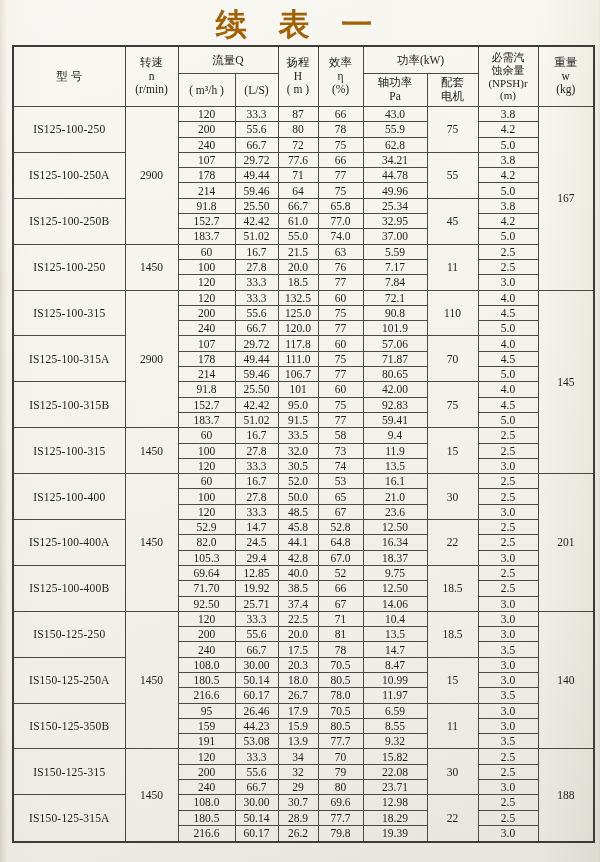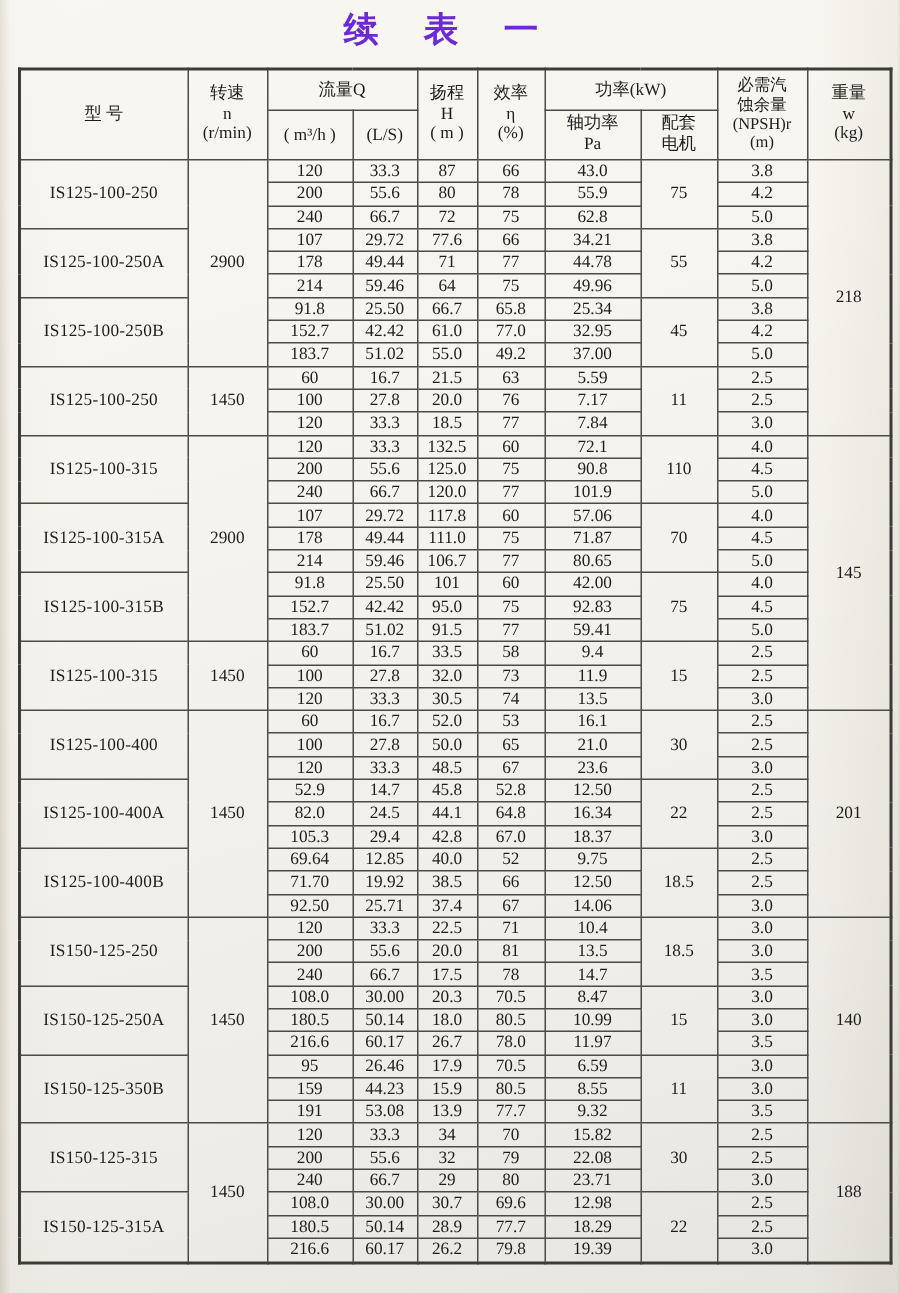--- a/index.html
+++ b/index.html
@@ -17,8 +17,8 @@
   }
   .title{
     position:absolute;top:4px;left:0;width:100%;text-align:center;
-    font-size:23px;font-weight:bold;letter-spacing:12px;color:#6d28d9;
-    font-family:Liberation Sans, sans-serif;
+    font-size:31px;font-weight:bold;letter-spacing:12px;color:#a16207;
+    font-family:Liberation Serif, serif;
   }
   table.spec{
     position:absolute;left:12px;top:45px;width:581px;height:798px;

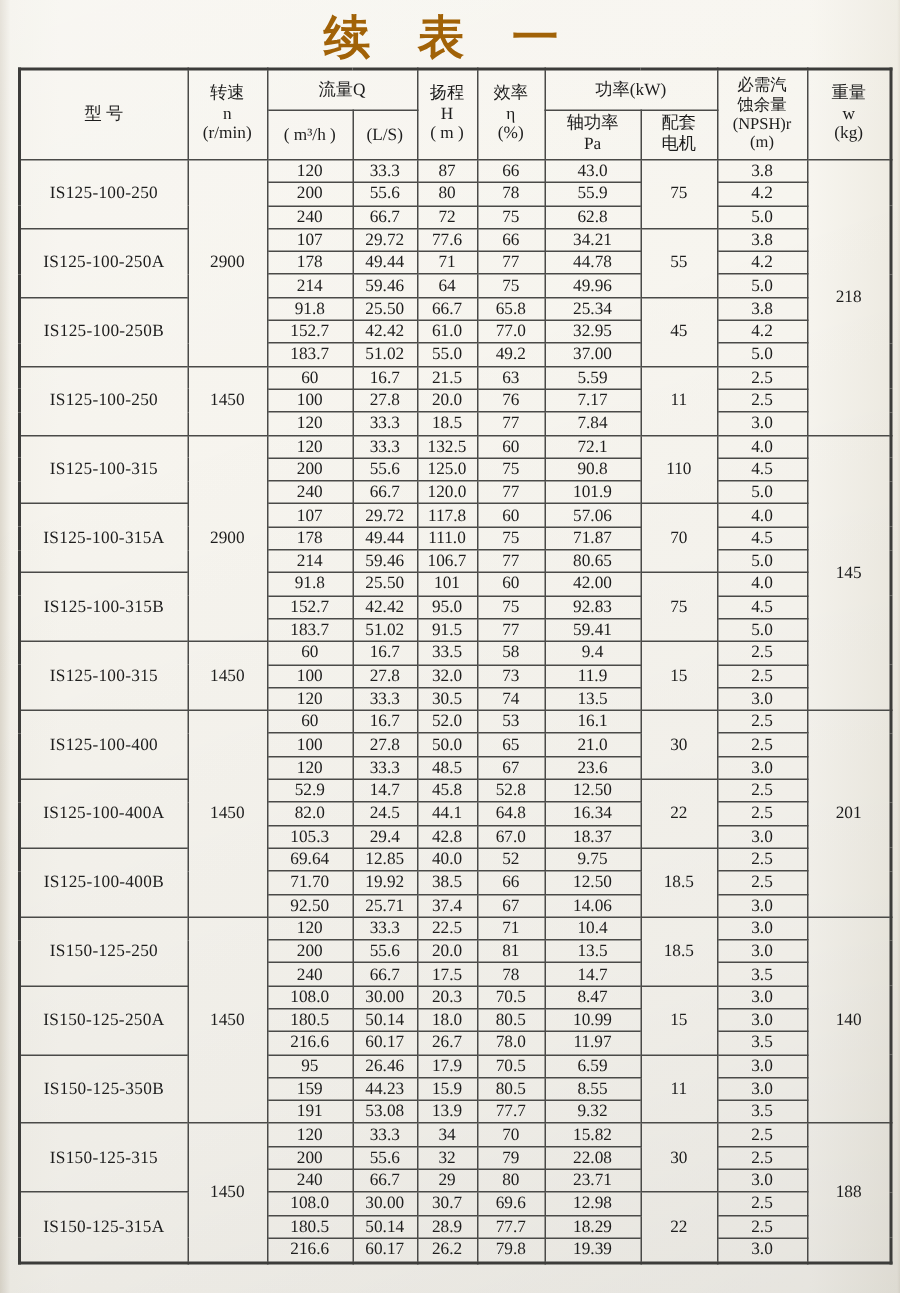--- a/index.html
+++ b/index.html
@@ -121,7 +121,7 @@
         <td>43.0</td>
         <td rowspan="3" class="motor">75</td>
         <td>3.8</td>
-        <td rowspan="12" class="weight">218</td>
+        <td rowspan="12" class="weight">167</td>
       </tr>
       <tr>
         <td>200</td>

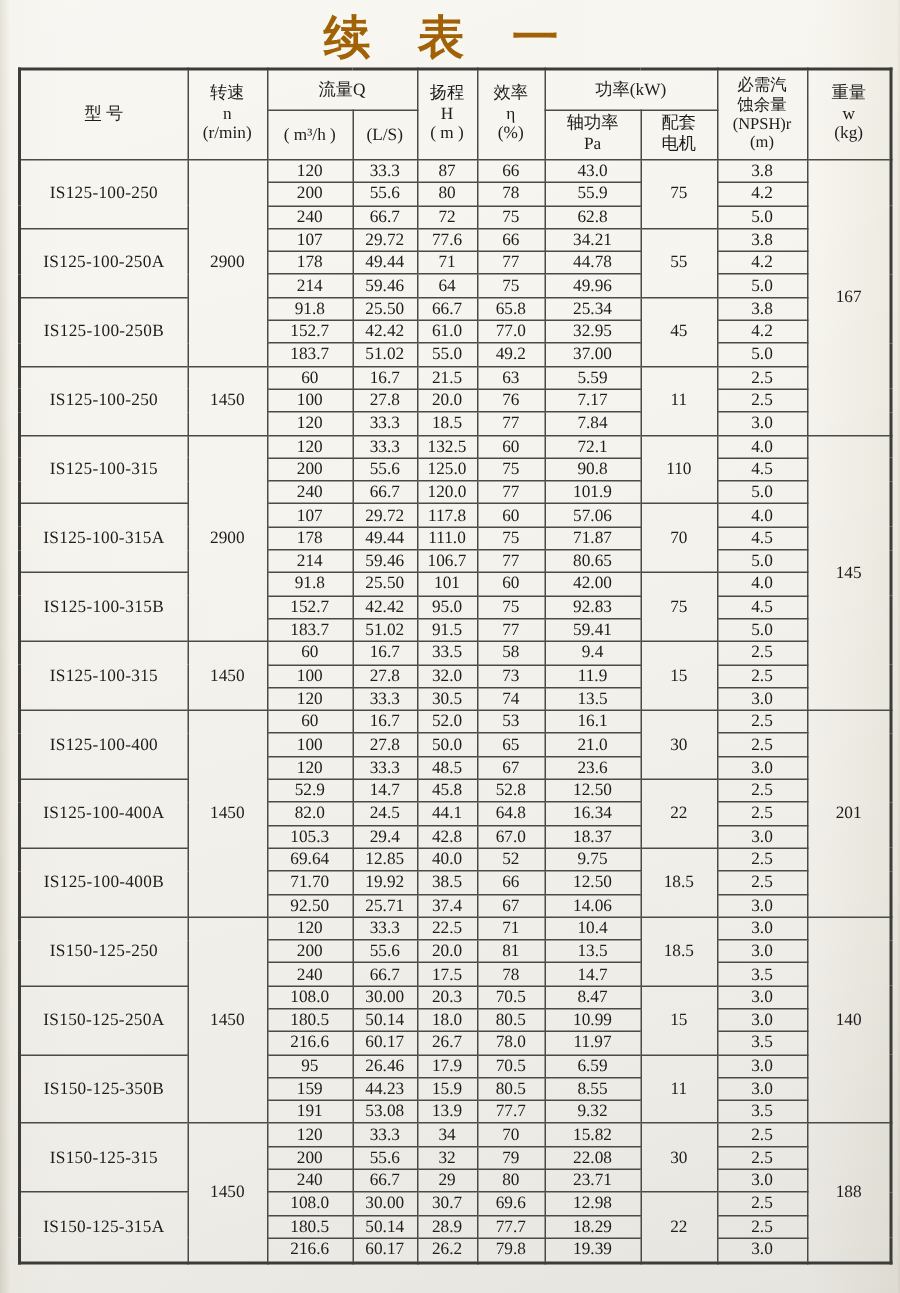--- a/index.html
+++ b/index.html
@@ -187,7 +187,7 @@
         <td>183.7</td>
         <td>51.02</td>
         <td>55.0</td>
-        <td>49.2</td>
+        <td>74.0</td>
         <td>37.00</td>
         <td>5.0</td>
       </tr>

